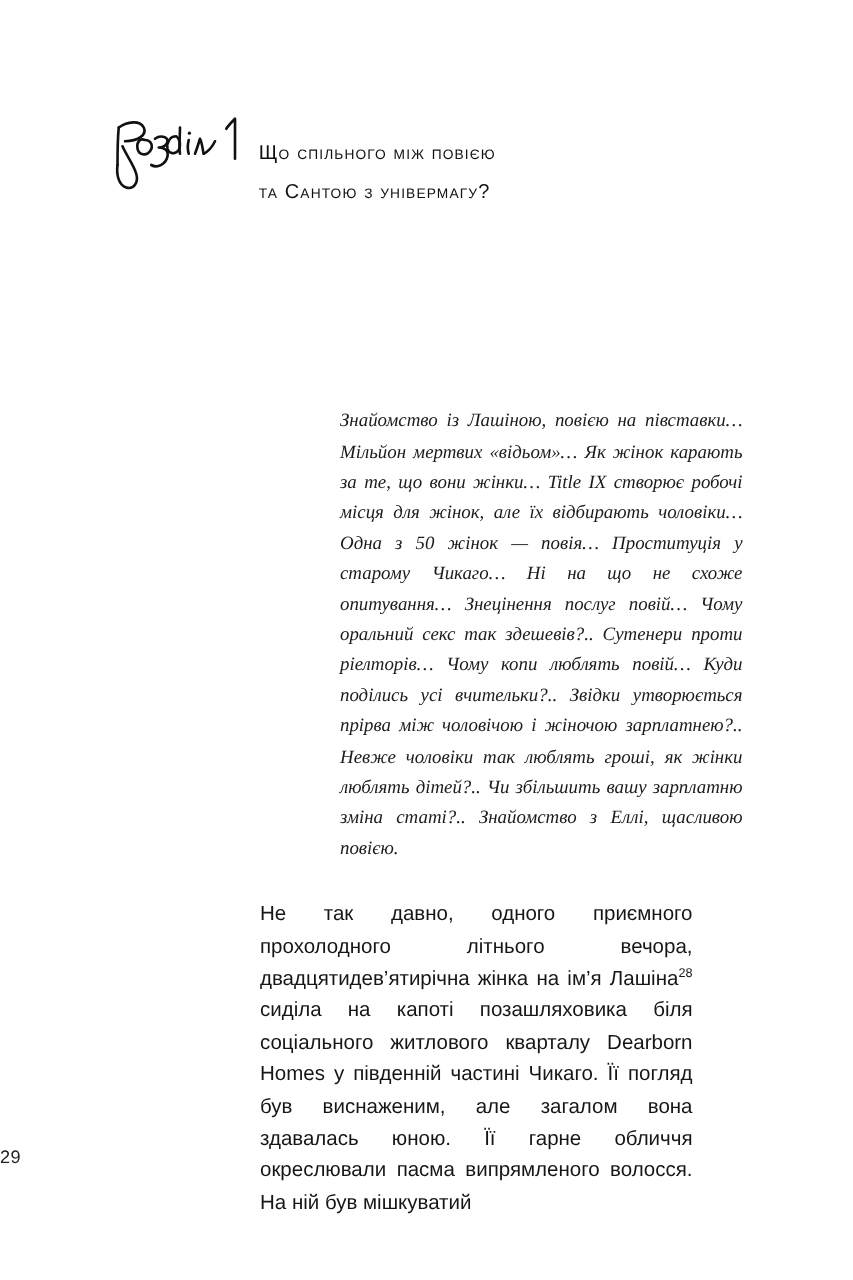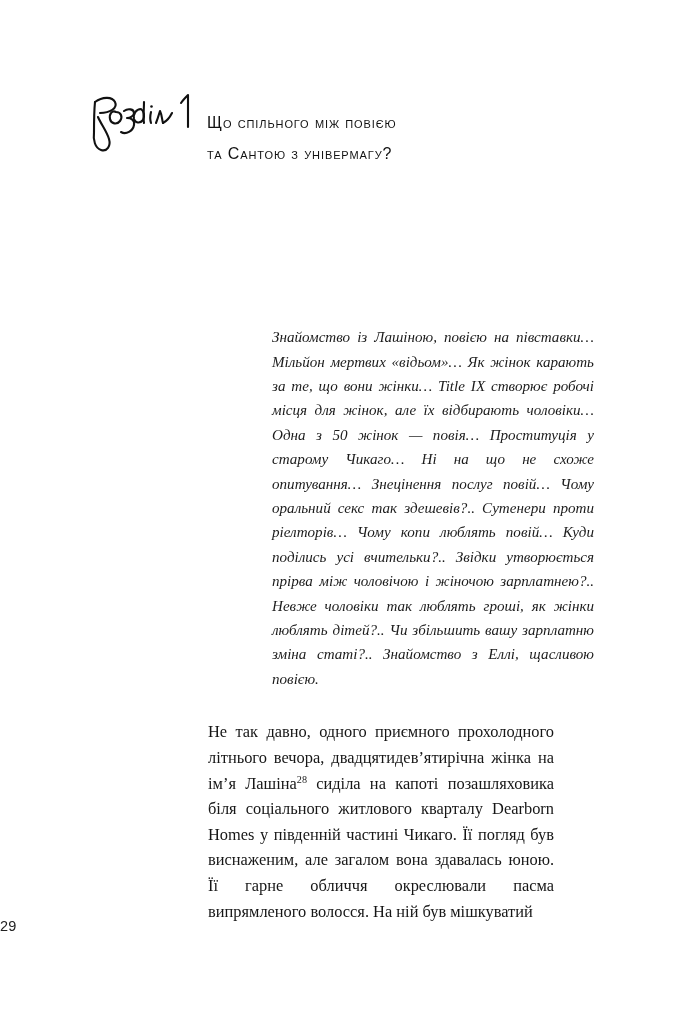--- a/index.html
+++ b/index.html
@@ -76,7 +76,7 @@
     left: 208px;
     top: 703px;
     width: 346px;
-    font-family: Liberation Serif, serif;
+    font-family: Liberation Sans, sans-serif;
     font-size: 16.4px;
     line-height: 25.6px;
     text-align: justify;

